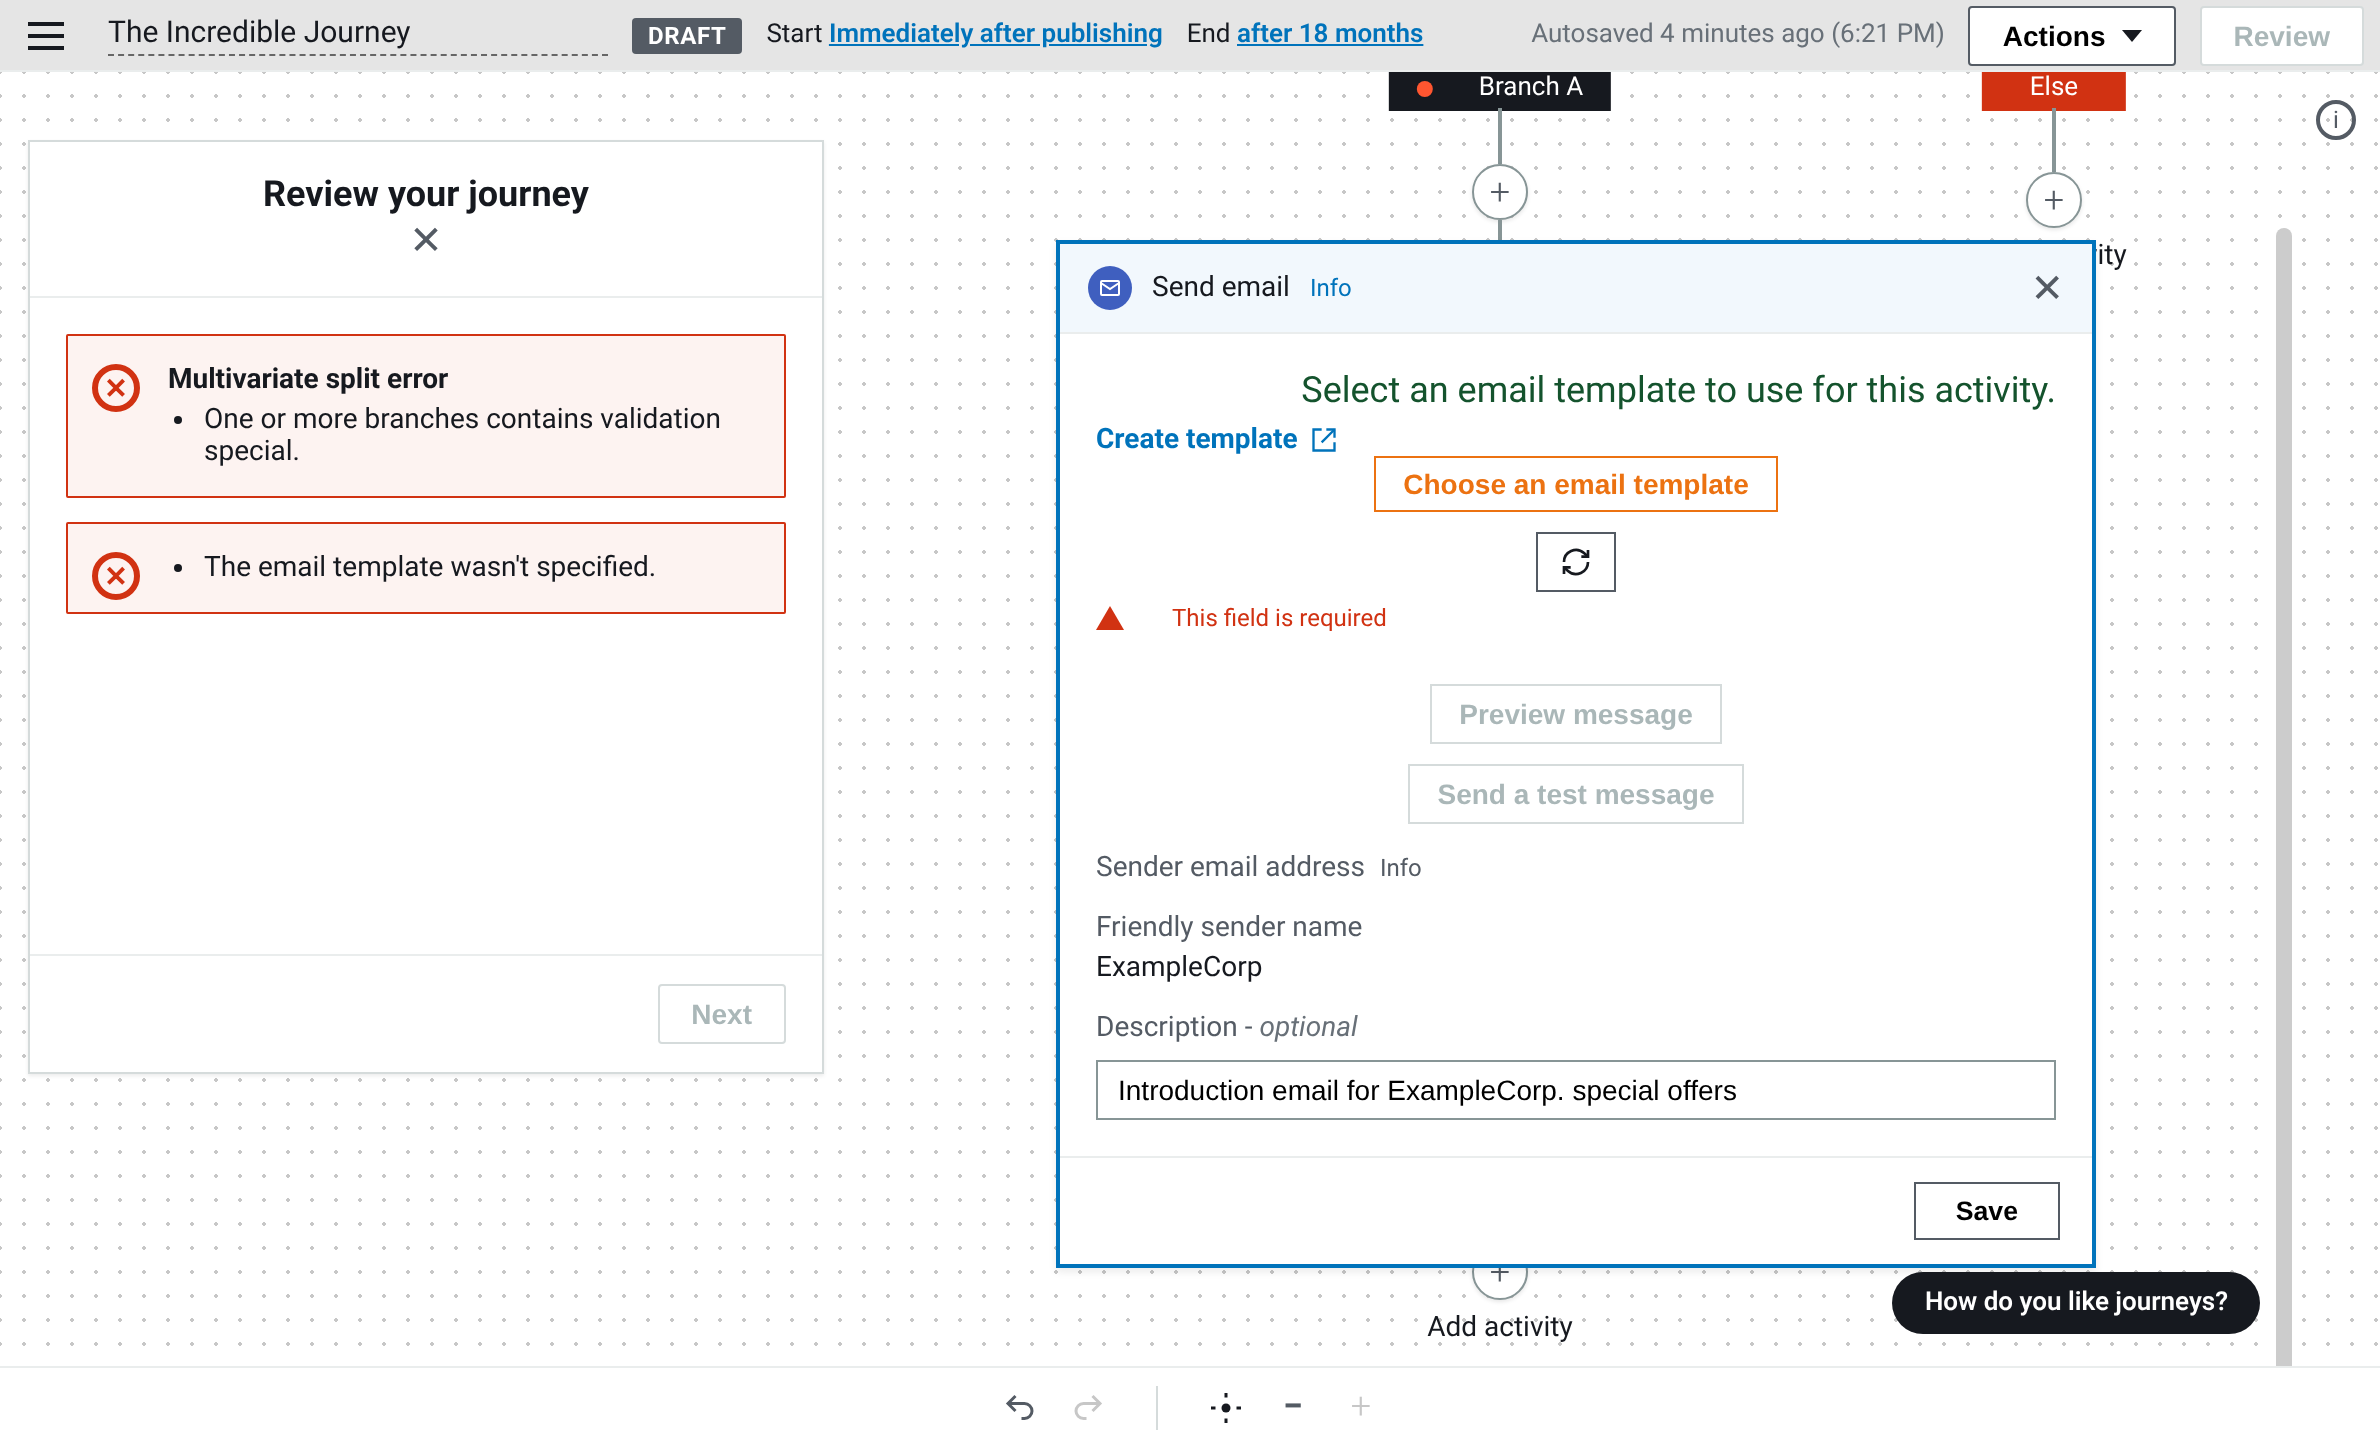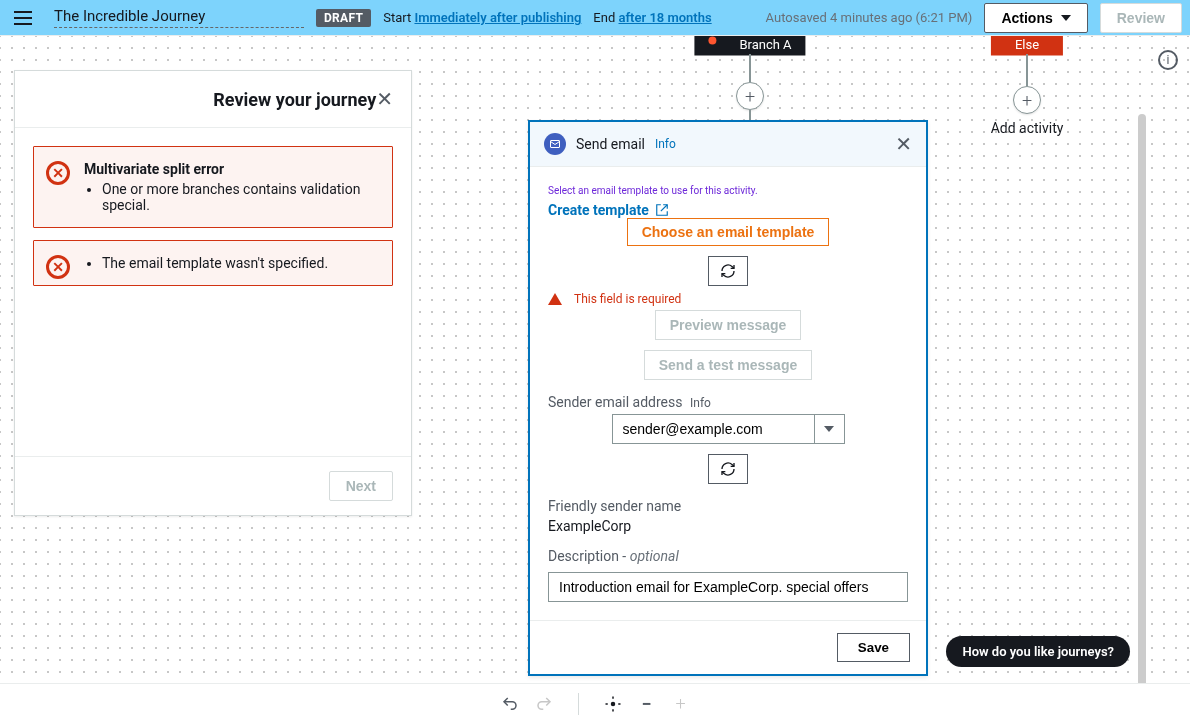--- a/index.html
+++ b/index.html
@@ -24,7 +24,7 @@
     gap: 12px;
     position: relative;
     z-index: 5;
-    background: #7dd3fc;
+    background: #e5e5e5;
   }
   .hamburger { width: 18px; height: 14px; display: flex; flex-direction: column; justify-content: space-between; cursor: pointer; margin: 0 10px 0 6px; }
   .hamburger span { height: 2px; background: #16191f; display: block; }

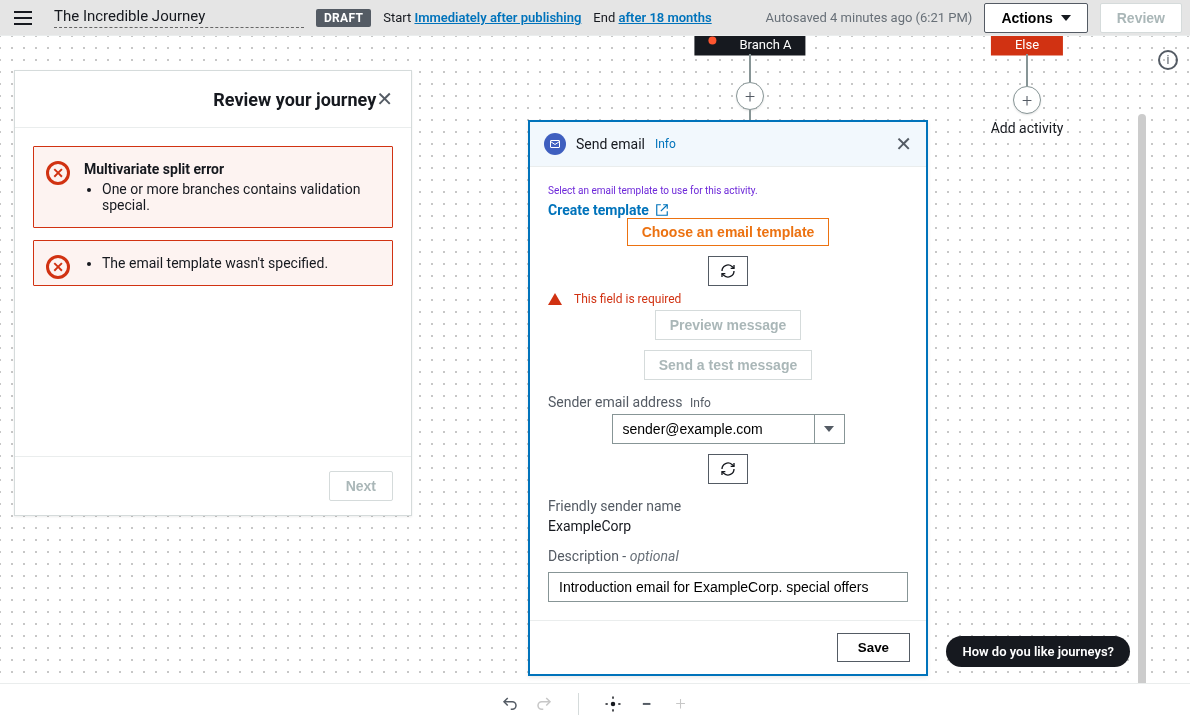--- a/index.html
+++ b/index.html
@@ -77,7 +77,7 @@
     font-size: 13px;
     color: #fff;
   }
-  .branch-tag.black { background: #16191f; display:flex; align-items:flex-start; gap:23px; }
+  .branch-tag.black { background: #16191f; display:flex; align-items:center; gap:23px; }
   .branch-tag.black .dot { width:8px; height:8px; border-radius:50%; background:#ff5630; display:inline-block; }
   .branch-tag.red { background: #d13212; padding: 4px 24px; }
 

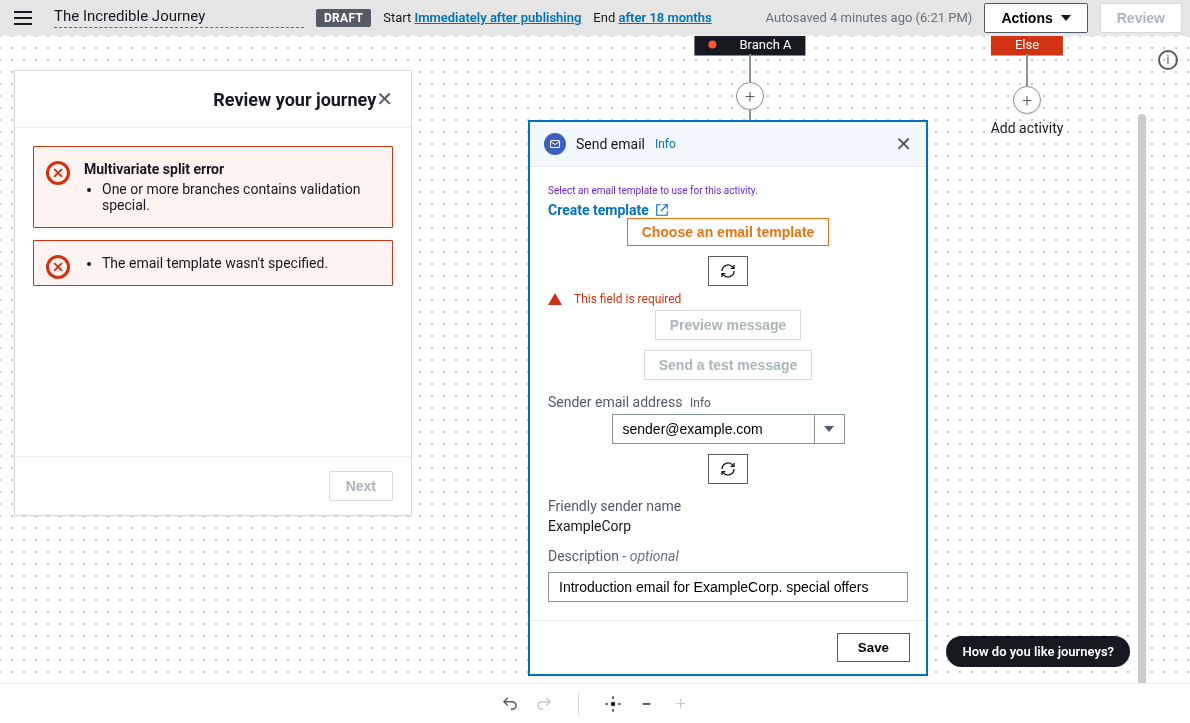--- a/index.html
+++ b/index.html
@@ -91,7 +91,7 @@
     box-shadow: 0 1px 2px rgba(0,0,0,.08);
     z-index: 3;
   }
-  .review-header { padding: 16px 18px; border-bottom: 1px solid #eaeded; display:flex; align-items:center; justify-content:flex-end;}
+  .review-header { padding: 16px 18px; border-bottom: 1px solid #eaeded; display:flex; align-items:center; justify-content:space-between;flex-direction:column;}
   .review-header h2 { margin:0; font-size: 18px; font-weight: 700; }
   .close-x { font-size: 20px; color: #545b64; cursor: pointer; }
   .review-body { padding: 18px; }

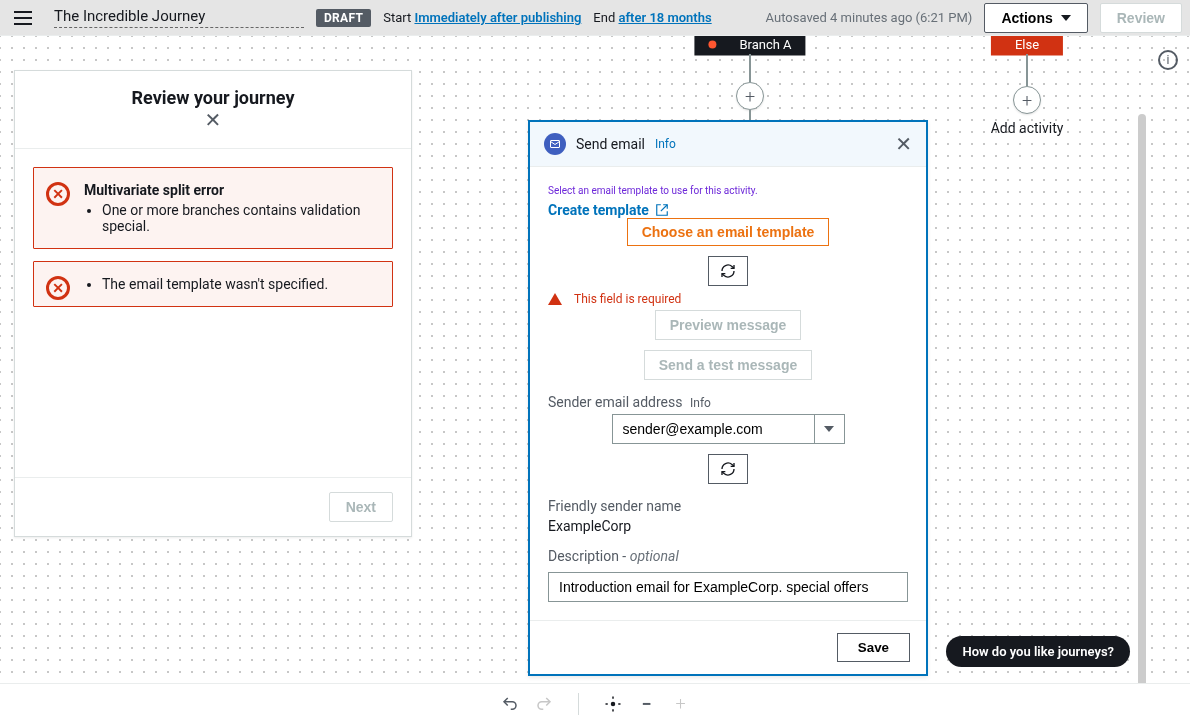--- a/index.html
+++ b/index.html
@@ -121,7 +121,7 @@
   .email-panel {
     position: absolute;
     left: 528px; top: 120px;
-    width: 400px;
+    width: 520px;
     border: 2px solid #0073bb;
     background: #f2f8fd;
     z-index: 3;

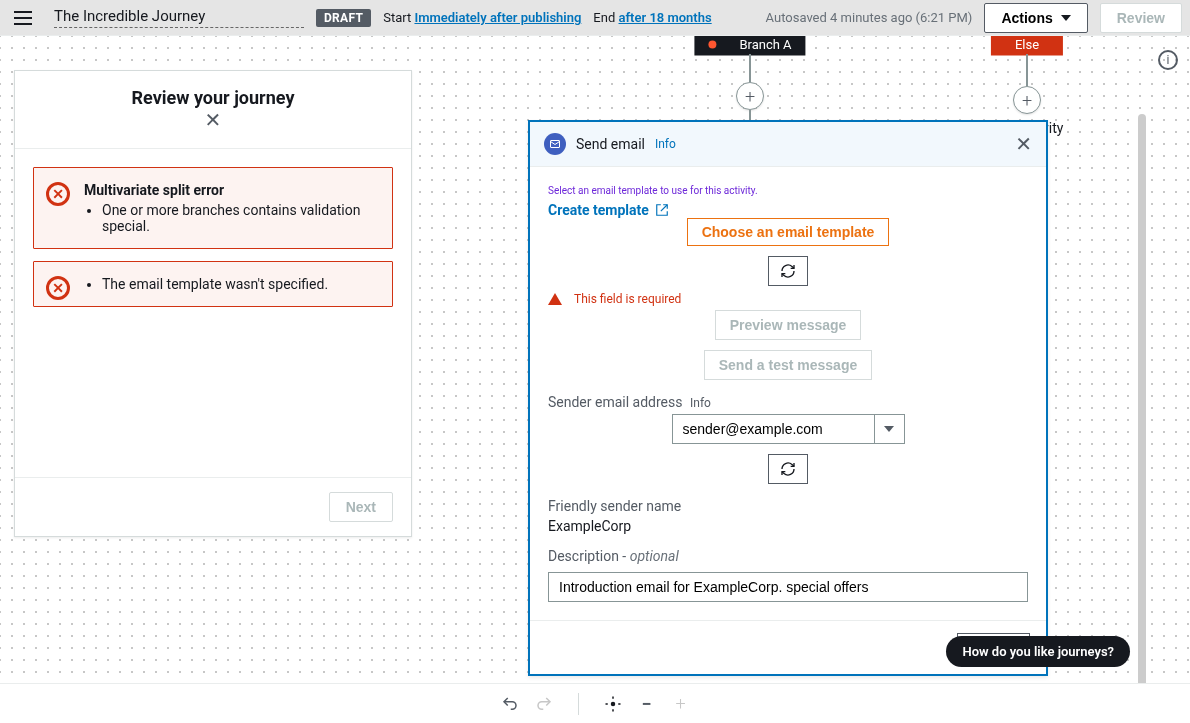--- a/index.html
+++ b/index.html
@@ -133,7 +133,7 @@
   .email-header .info-link { color:#0073bb; font-size: 12px; cursor:pointer; }
   .email-header .close-x { margin-left:auto; }
   .email-body { padding: 18px; background: #fff; border-top: 1px solid #eaeded; }
-  .hint { color:#6d28d9; font-size: 10px; margin-bottom: 6px; }
+  .hint { color:#14532d; font-size: 18px; margin-bottom: 6px; text-align: right; }
   .link { color:#0073bb; font-weight:700; font-size:14px; cursor:pointer; display:inline-flex; align-items:center; gap:6px; }
   .link svg { width:14px; height:14px; }
   .row-flex { display:flex; gap:10px; align-items:center; margin-bottom:6px;flex-direction:column; }

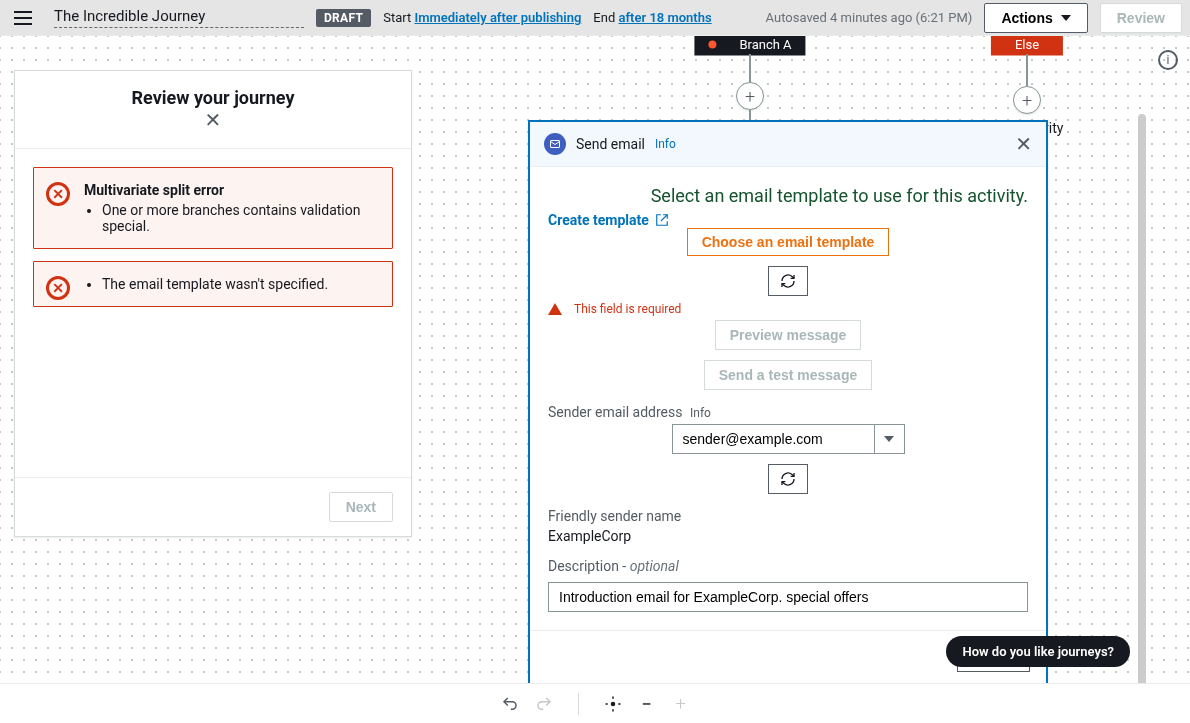--- a/index.html
+++ b/index.html
@@ -140,7 +140,7 @@
   .choose-btn { border:1px solid #ec7211; color:#ec7211; background:#fff; padding:5px 14px; font-weight:700; cursor:pointer; font-size:14px; }
   .refresh-btn { border:1px solid #545b64; background:#fff; width:40px; height:30px; display:flex; align-items:center; justify-content:center; cursor:pointer; }
   .refresh-btn svg { width:16px; height:16px; stroke:#16191f; }
-  .field-err { color:#d13212; font-size:12px; display:flex; align-items:center; gap:12px; margin-bottom:4px;}
+  .field-err { color:#d13212; font-size:12px; display:flex; align-items:center; gap:24px; margin-bottom:26px;}
   .field-err .tri { width:0; height:0; border-left:7px solid transparent; border-right:7px solid transparent; border-bottom:12px solid #d13212; position:relative;}
   .ghost-btn { border:1px solid #d5dbdb; color:#aab7b8; background:#fff; padding:6px 14px; font-weight:700; font-size:14px; cursor:default; }
   .label { color:#545b64; font-size:14px; margin: 14px 0 4px; }

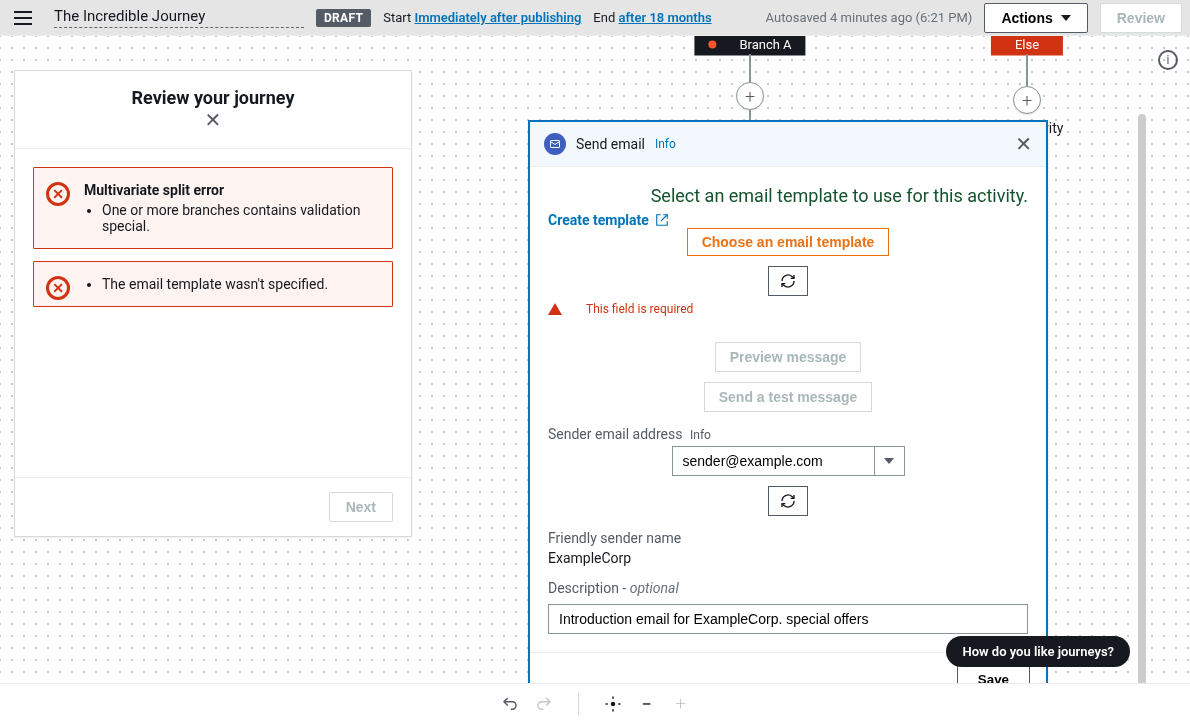--- a/index.html
+++ b/index.html
@@ -308,22 +308,6 @@
       <span>Sender email address</span>
       <span class="info-link">Info</span>
     </div>
-    <div class="row-flex">
-      <div class="select-box" style="flex:1;">
-        <input type="text" value="sender@example.com" style="">
-        <div class="dd">
-            <span class="caret"></span>
-          </div>
-      </div>
-      <button class="refresh-btn">
-        <svg viewBox="0 0 24 24" fill="none" stroke="#16191f" stroke-width="2">
-            <path d="M3 12a9 9 0 0 1 15-6.7L21 8"></path>
-            <path d="M21 3v5h-5"></path>
-            <path d="M21 12a9 9 0 0 1-15 6.7L3 16"></path>
-            <path d="M3 21v-5h5"></path>
-          </svg>
-      </button>
-    </div>
 
     <div class="label">Friendly sender name</div>
     <div class="plain-val">ExampleCorp</div>

